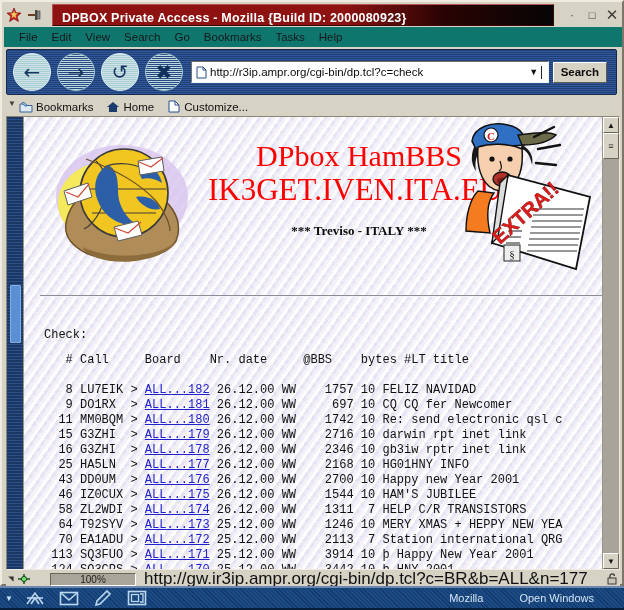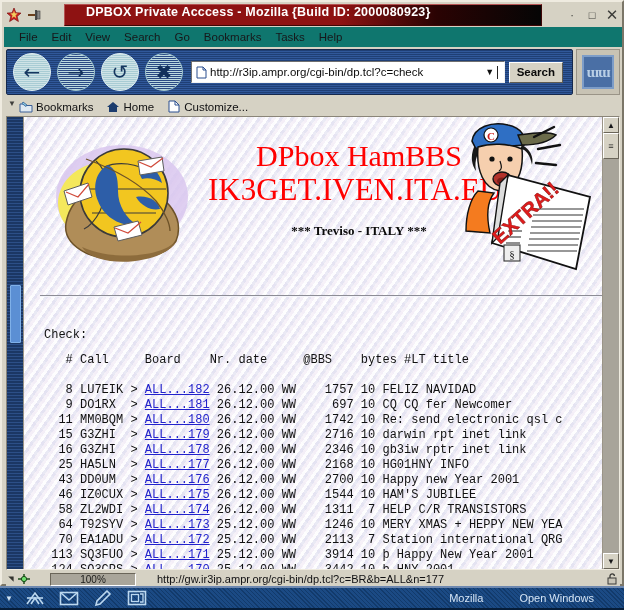--- a/index.html
+++ b/index.html
@@ -25,11 +25,11 @@
   }
   .tb-icon{width:20px;height:20px;flex:0 0 auto;display:flex;align-items:center;justify-content:center;}
   #title-strip{
-    flex:1 1 auto;height:20px;margin:0 20px;
+    flex:1 1 auto;height:20px;margin:0 8px;
     background:linear-gradient(to right,#8e1212 0%,#8e1212 58%,#2a0303 78%,#050505 100%);
     border-top:1px solid #b45252;border-left:1px solid #b45252;
     border-bottom:1px solid #3d0606;border-right:1px solid #3d0606;
-    display:flex;align-items:flex-start;overflow:hidden;padding-left:12px;
+    display:flex;align-items:flex-end;overflow:hidden;
   }
   #title-text{
     color:#ffffff;font-weight:bold;font-size:12.5px;letter-spacing:0.2px;

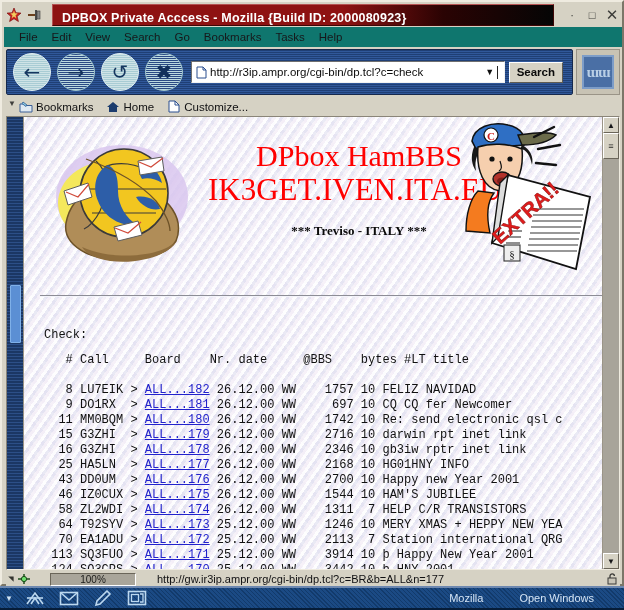--- a/index.html
+++ b/index.html
@@ -302,9 +302,6 @@
       </div>
 
       <div id="search-btn">Search</div>
-    </div>
-    <div id="moz-logo">
-      <div id="moz-logo-in">ɯɯ</div>
     </div>
   </div>
 

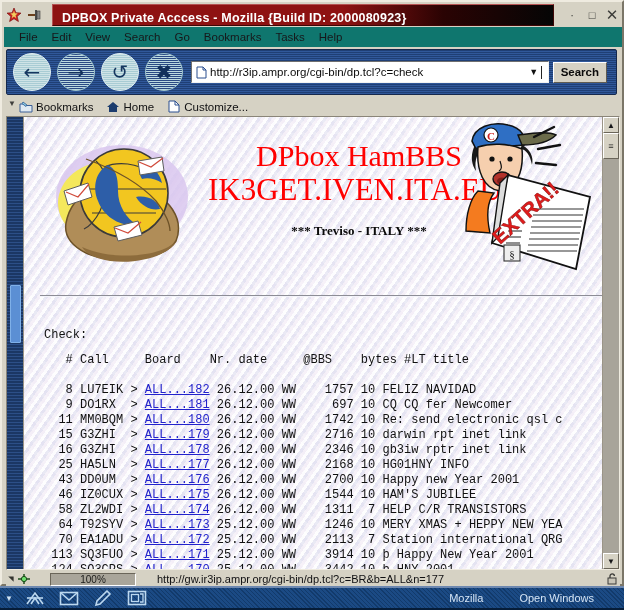--- a/index.html
+++ b/index.html
@@ -218,7 +218,7 @@
     font-size:10px;color:#1a1a18;box-sizing:border-box;
   }
   #st-url{
-    flex:1 1 auto;font-size:11px;color:#101012;padding-left:21px;white-space:nowrap;overflow:hidden;
+    flex:1 1 auto;font-size:17px;color:#101012;padding-left:8px;white-space:nowrap;overflow:hidden;
     font-family:"Liberation Sans",sans-serif;
   }
   #st-lock{width:16px;display:flex;align-items:center;justify-content:center;}

